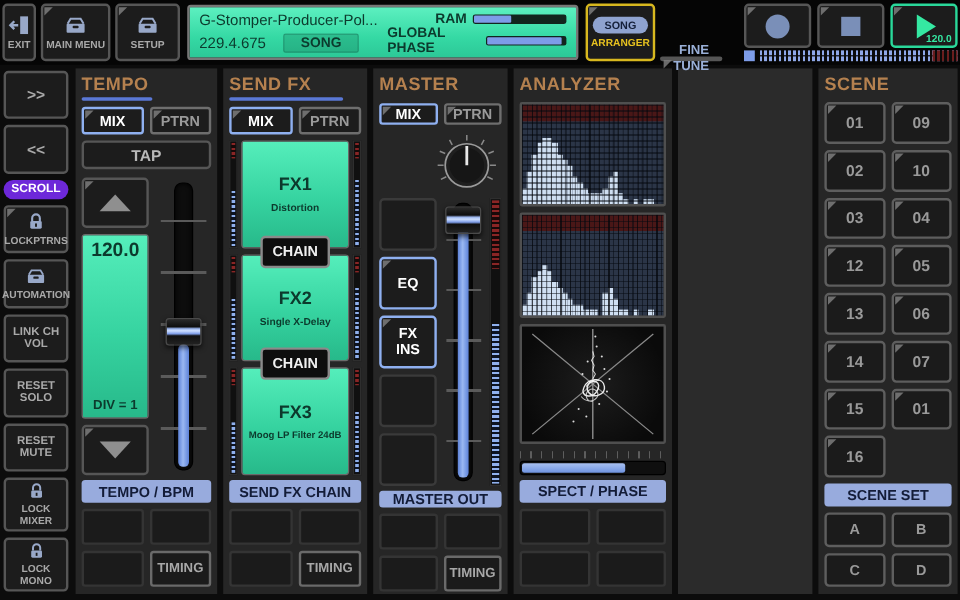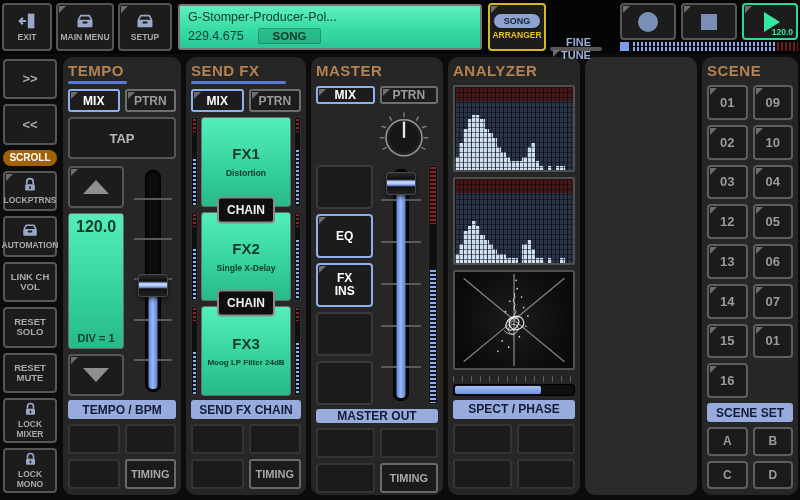--- a/index.html
+++ b/index.html
@@ -175,6 +175,20 @@
         <span class="mode-chip">SONG</span>
       </div>
     </div>
+    <div class="disp-right">
+      <div class="meter-row">
+        <span>RAM</span>
+        <span class="hbar">
+            <i style="width: 40%;"></i>
+          </span>
+      </div>
+      <div class="meter-row">
+        <span>GLOBAL PHASE</span>
+        <span class="hbar">
+            <i style="width: 93%;"></i>
+          </span>
+      </div>
+    </div>
   </div>
 
   <div class="btn fold" id="song-arr">

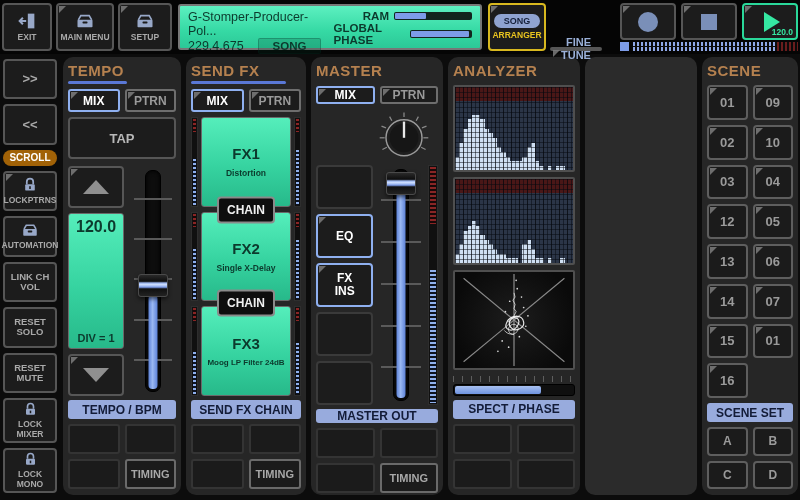--- a/index.html
+++ b/index.html
@@ -143,7 +143,7 @@
 <body>
 
 <div id="topbar">
-  <div class="btn tb-btn" style="width:50px">
+  <div class="btn tb-btn" style="width:28px">
     <svg width="20" height="18" viewBox="0 0 24 22">
       <rect x="13" y="2" width="8" height="18" fill="#98a8c8"></rect>
       <path d="M3 11 h8 M7 7 l-4 4 4 4" stroke="#98a8c8" stroke-width="2.4" fill="none"></path>

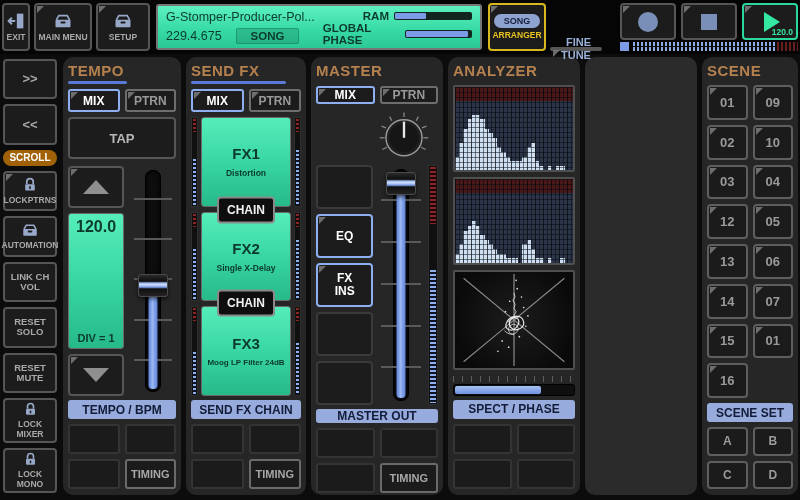--- a/index.html
+++ b/index.html
@@ -52,7 +52,7 @@
     background:repeating-linear-gradient(90deg,#6a1d1d 0 2px,#0a0a0a 2px 4px);}
   
   #main{display:flex;gap:5px;padding:3px 2px;height:444px;}
-  .panel{background:#262626;border-radius:10px;padding:5px 5px 6px 5px;display:flex;flex-direction:column;}
+  .panel{background:#262626;border-radius:0;padding:5px 5px 6px 5px;display:flex;flex-direction:column;}
   #sidebar{width:56px;display:flex;flex-direction:column;gap:5px;padding:2px 1px;}
   .sb-btn{flex:1;flex-direction:column;gap:2px;font-size:8.5px;color:#a9a9a9;text-align:center;line-height:10px;padding:2px 1px;}
   #scroll-badge{height:16px;background:#a16207;color:#fff;border-radius:8px;font-size:10px;font-weight:bold;

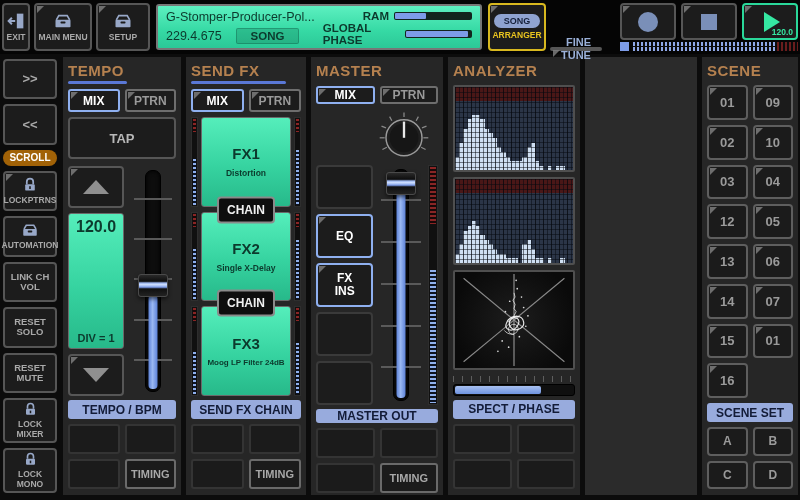--- a/index.html
+++ b/index.html
@@ -57,7 +57,7 @@
   .sb-btn{flex:1;flex-direction:column;gap:2px;font-size:8.5px;color:#a9a9a9;text-align:center;line-height:10px;padding:2px 1px;}
   #scroll-badge{height:16px;background:#a16207;color:#fff;border-radius:8px;font-size:10px;font-weight:bold;
     display:flex;align-items:center;justify-content:center;}
-  .col-tempo{width:118px;} .col-sendfx{width:120px;} .col-master{width:132px;}
+  .col-tempo{width:118px;} .col-sendfx{width:120px;} .col-master{width:112px;}
   .col-analyzer{width:132px;} .col-blank{width:112px;} .col-scene{flex:1;}
   .mode-row{display:flex;gap:5px;height:23px;margin-bottom:5px;}
   .mode-btn{flex:1;font-size:12px;border-radius:3px;}

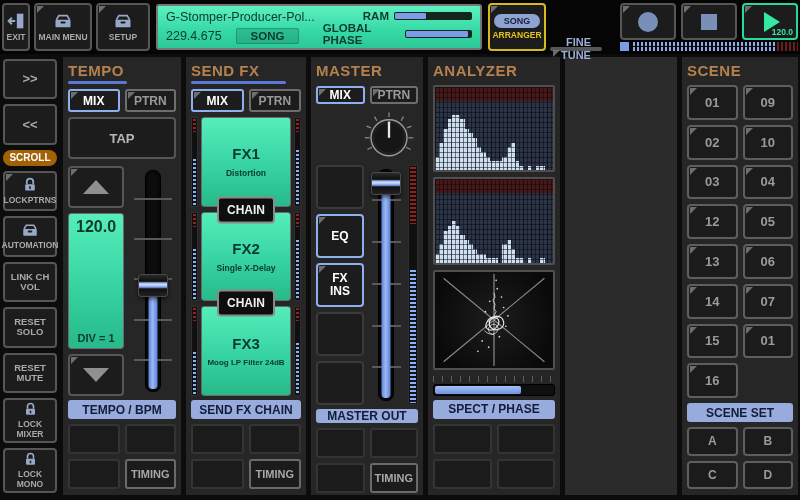--- a/index.html
+++ b/index.html
@@ -69,7 +69,7 @@
   .pad.timing{border-color:#6a6a6a;color:#a8a8a8;font-weight:bold;font-size:11px;
     display:flex;align-items:center;justify-content:center;}
   
-  #tap-btn{height:42px;font-size:13px;margin-bottom:7px;}
+  #tap-btn{height:24px;font-size:13px;margin-bottom:7px;}
   .tempo-mid{flex:1;display:flex;gap:6px;}
   .tempo-left{width:52%;display:flex;flex-direction:column;gap:5px;}
   .arrow-btn{height:42px;}

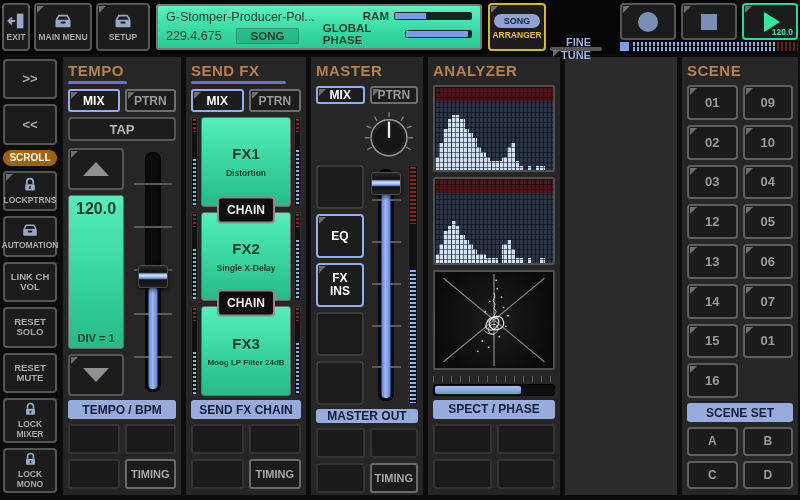--- a/index.html
+++ b/index.html
@@ -55,7 +55,7 @@
   .panel{background:#262626;border-radius:0;padding:5px 5px 6px 5px;display:flex;flex-direction:column;}
   #sidebar{width:56px;display:flex;flex-direction:column;gap:5px;padding:2px 1px;}
   .sb-btn{flex:1;flex-direction:column;gap:2px;font-size:8.5px;color:#a9a9a9;text-align:center;line-height:10px;padding:2px 1px;}
-  #scroll-badge{height:16px;background:#a16207;color:#fff;border-radius:8px;font-size:10px;font-weight:bold;
+  #scroll-badge{height:16px;background:#6d28d9;color:#fff;border-radius:8px;font-size:10px;font-weight:bold;
     display:flex;align-items:center;justify-content:center;}
   .col-tempo{width:118px;} .col-sendfx{width:120px;} .col-master{width:112px;}
   .col-analyzer{width:132px;} .col-blank{width:112px;} .col-scene{flex:1;}

